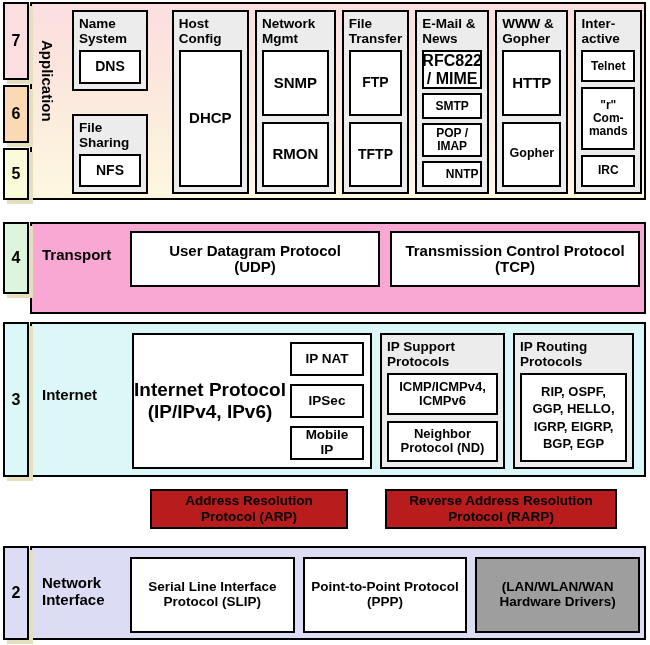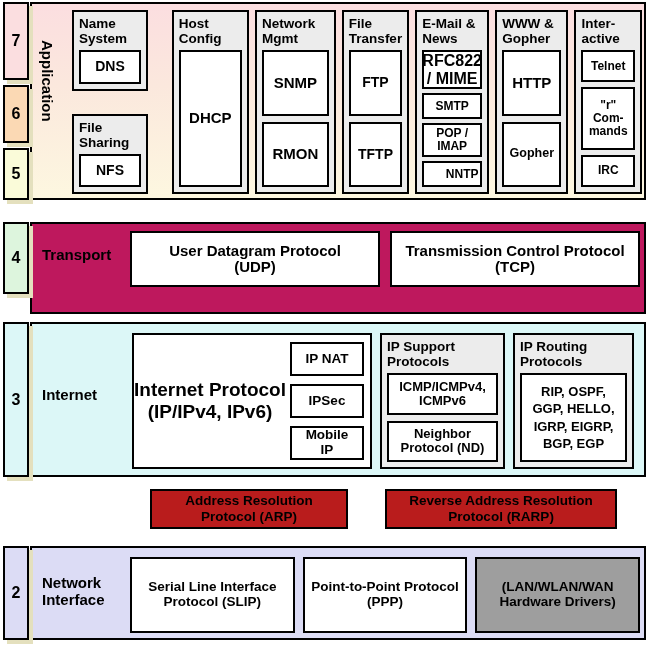--- a/index.html
+++ b/index.html
@@ -136,7 +136,7 @@
   #layer-transport {
     left: 30px; top: 222px;
     width: 616px; height: 92px;
-    background: #be185d;
+    background: #f9a8d4;
   }
   #transport-label { left: 10px; top: 22px; }
   .trans-boxes {

